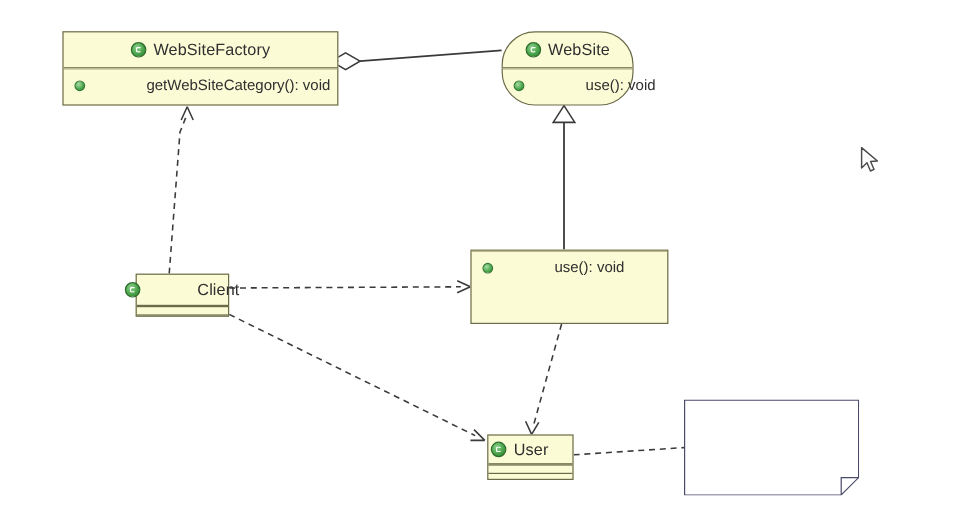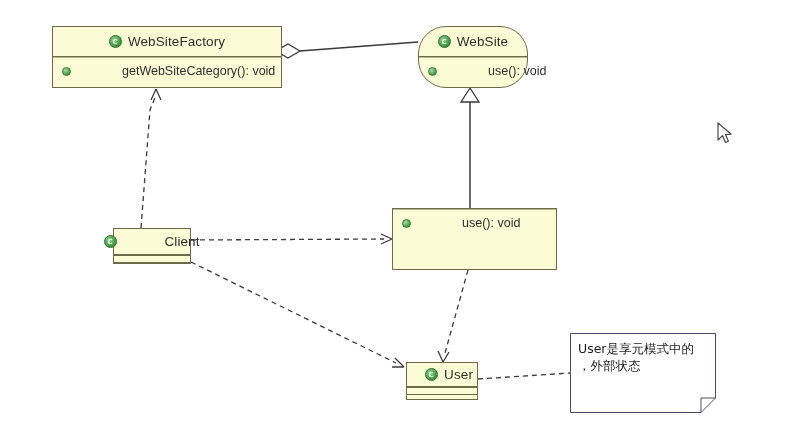--- a/index.html
+++ b/index.html
@@ -31,7 +31,7 @@
     justify-content: center;
     gap: 6px;
     border-bottom: 1px solid #6b6b4a;
-    padding: 0 4px;
+    padding: 0 20px;
   }
   .uml-compartment {
     box-sizing: border-box;

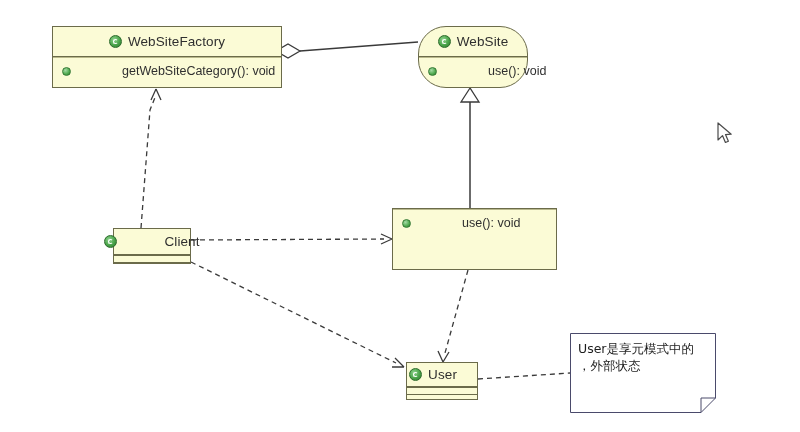--- a/index.html
+++ b/index.html
@@ -220,10 +220,6 @@
       <path d="M 0.5,0.5 L 145.5,0.5 L 145.5,65 L 131,79.5 L 0.5,79.5 Z" fill="#ffffff" stroke="#4a4a6b" stroke-width="1"></path>
       <path d="M 145.5,65 L 131,65 L 131,79.5" fill="none" stroke="#4a4a6b" stroke-width="1"></path>
     </svg>
-    <div class="note-text">
-      <div>User是享元模式中的</div>
-      <div>，外部状态</div>
-    </div>
   </div>
 
   <div class="cursor" style="left:716px; top:122px;">

